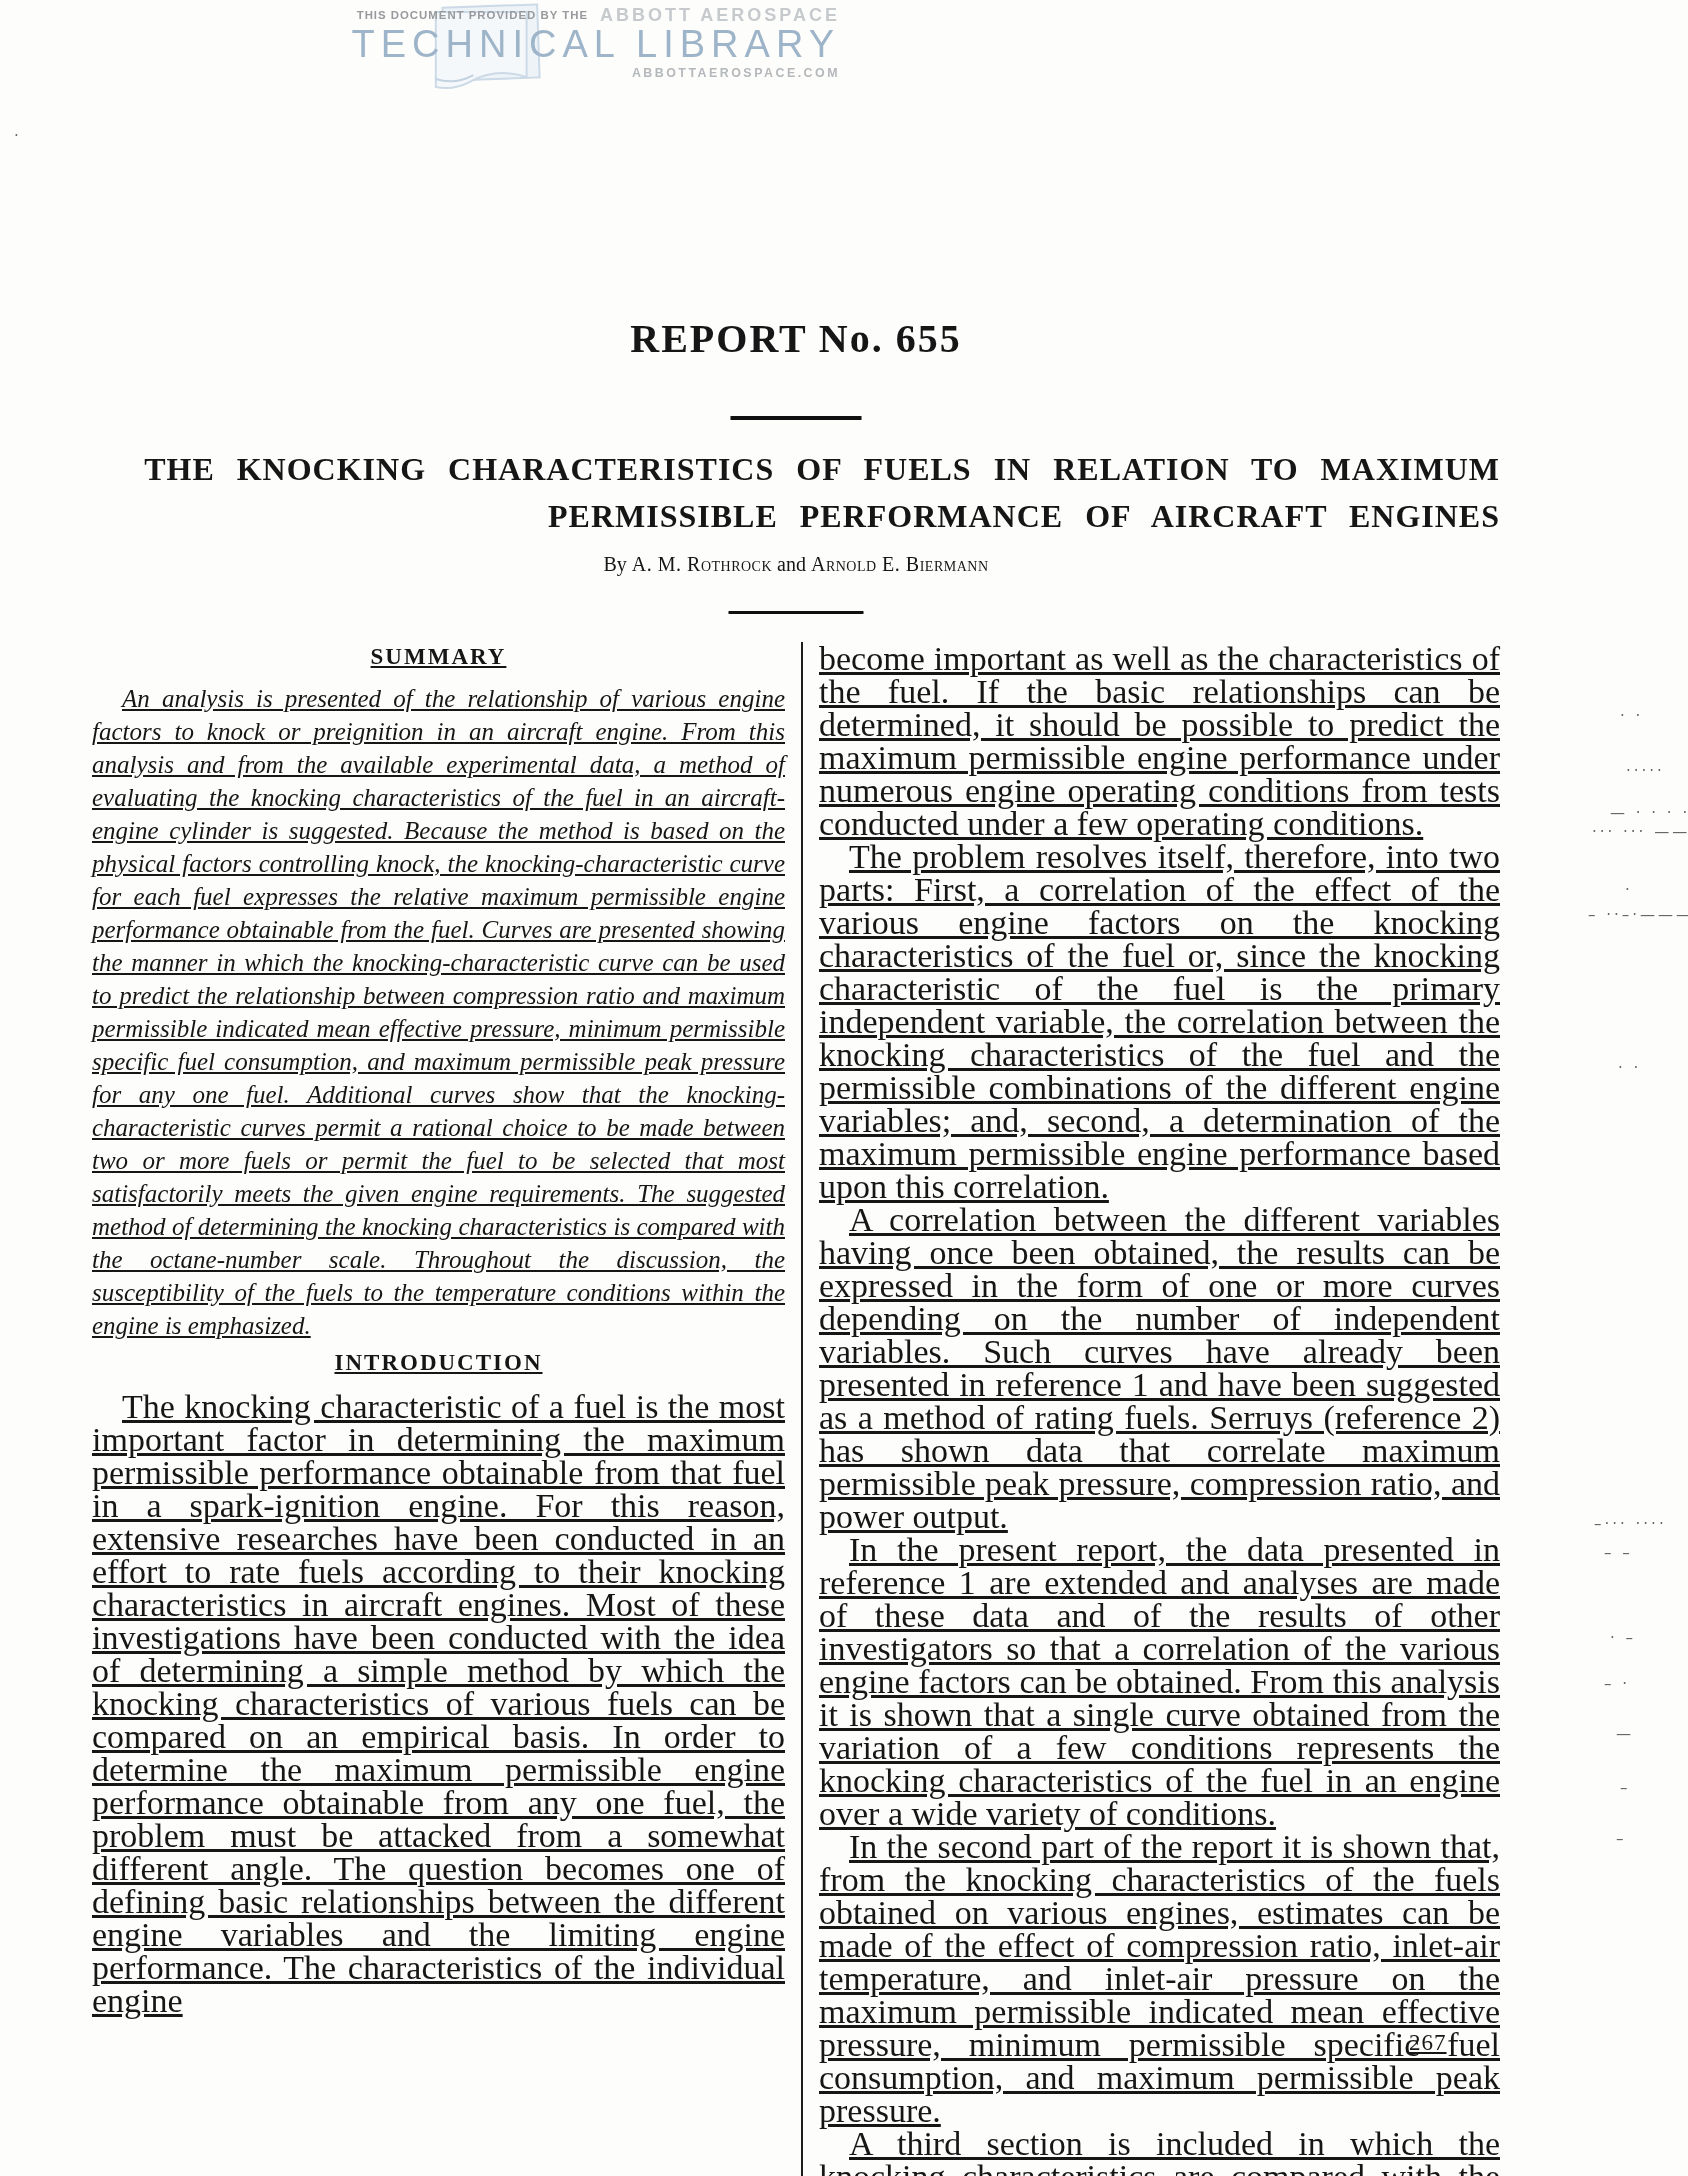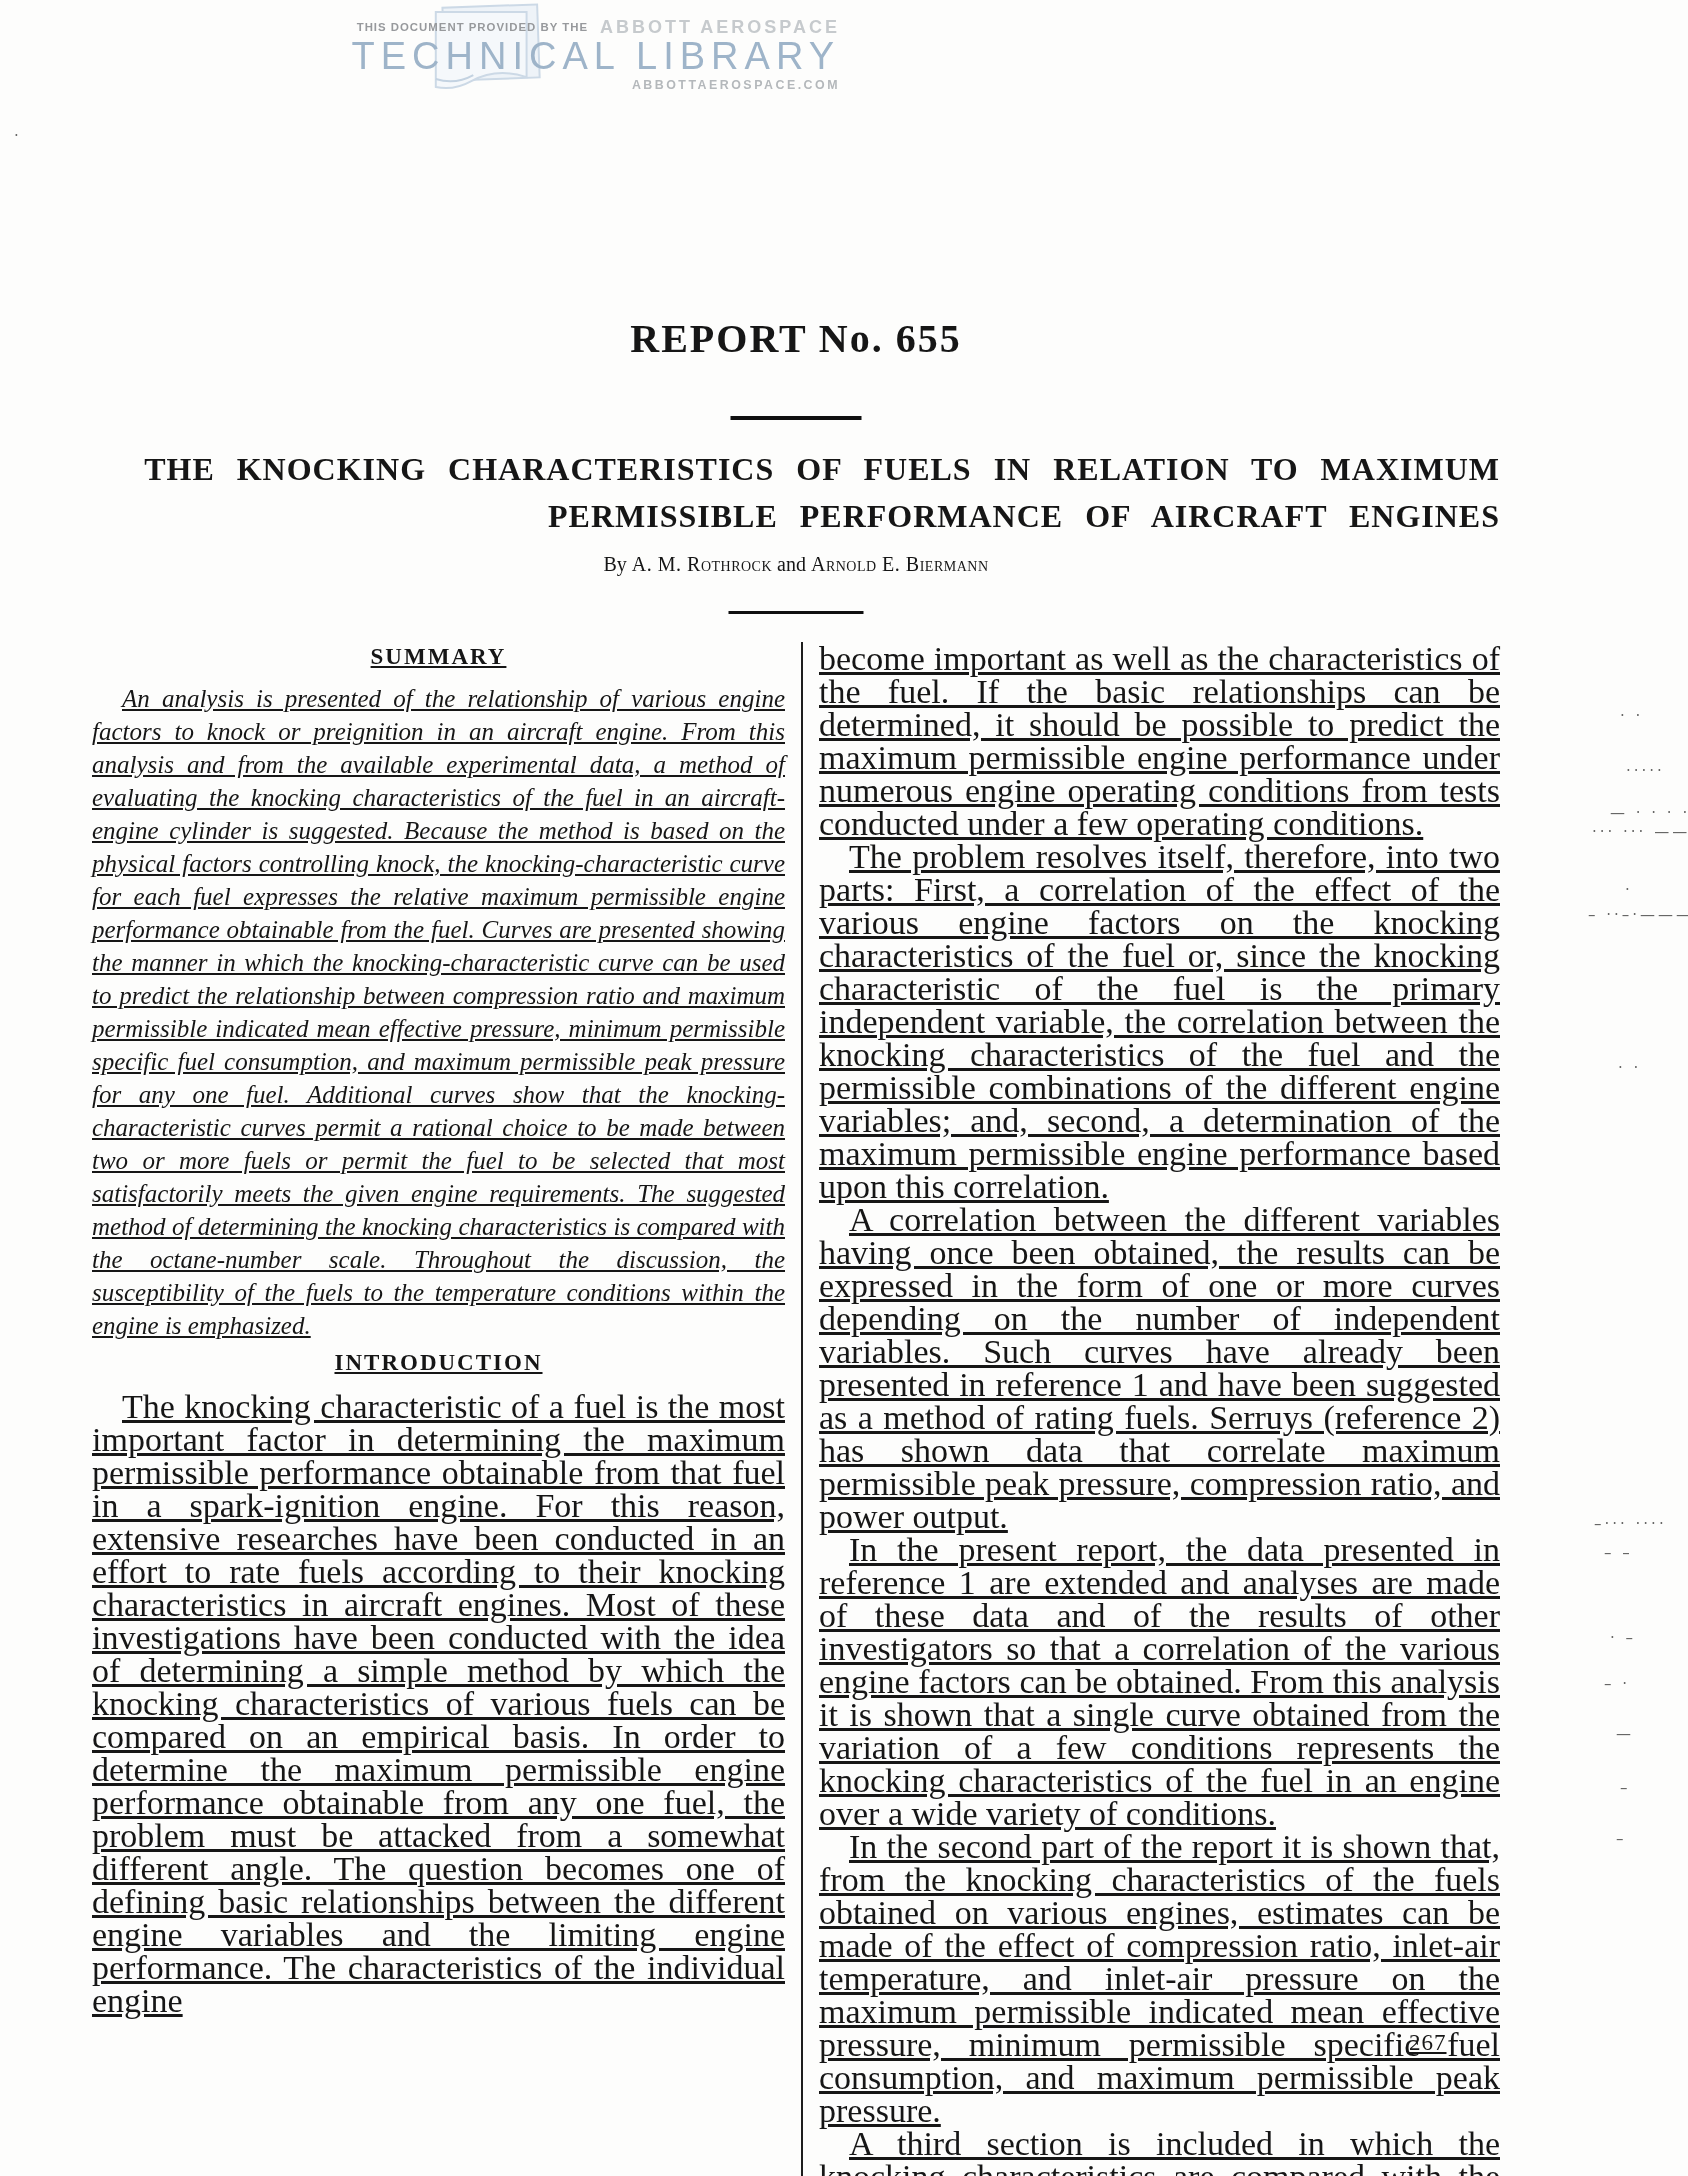--- a/index.html
+++ b/index.html
@@ -15,7 +15,7 @@
   .wm-wrap { position:absolute; top:2px; left:420px; width:420px; height:91px;
              font-family:"Liberation Sans","DejaVu Sans",sans-serif; }
   .wm-logo { position:absolute; left:0; top:0; }
-  .wm-text { position:absolute; right:0; top:3px; text-align:right; white-space:nowrap;margin-top:12px; }
+  .wm-text { position:absolute; right:0; top:3px; text-align:right; white-space:nowrap; }
   .wm-row1 { line-height:20px; }
   .wm-provided { font-size:11.4px; font-weight:bold; color:#97999c; letter-spacing:1px; margin-right:12px; vertical-align:2px; }
   .wm-brand { font-size:18px; font-weight:bold; color:#c6cacd; letter-spacing:3px; }

